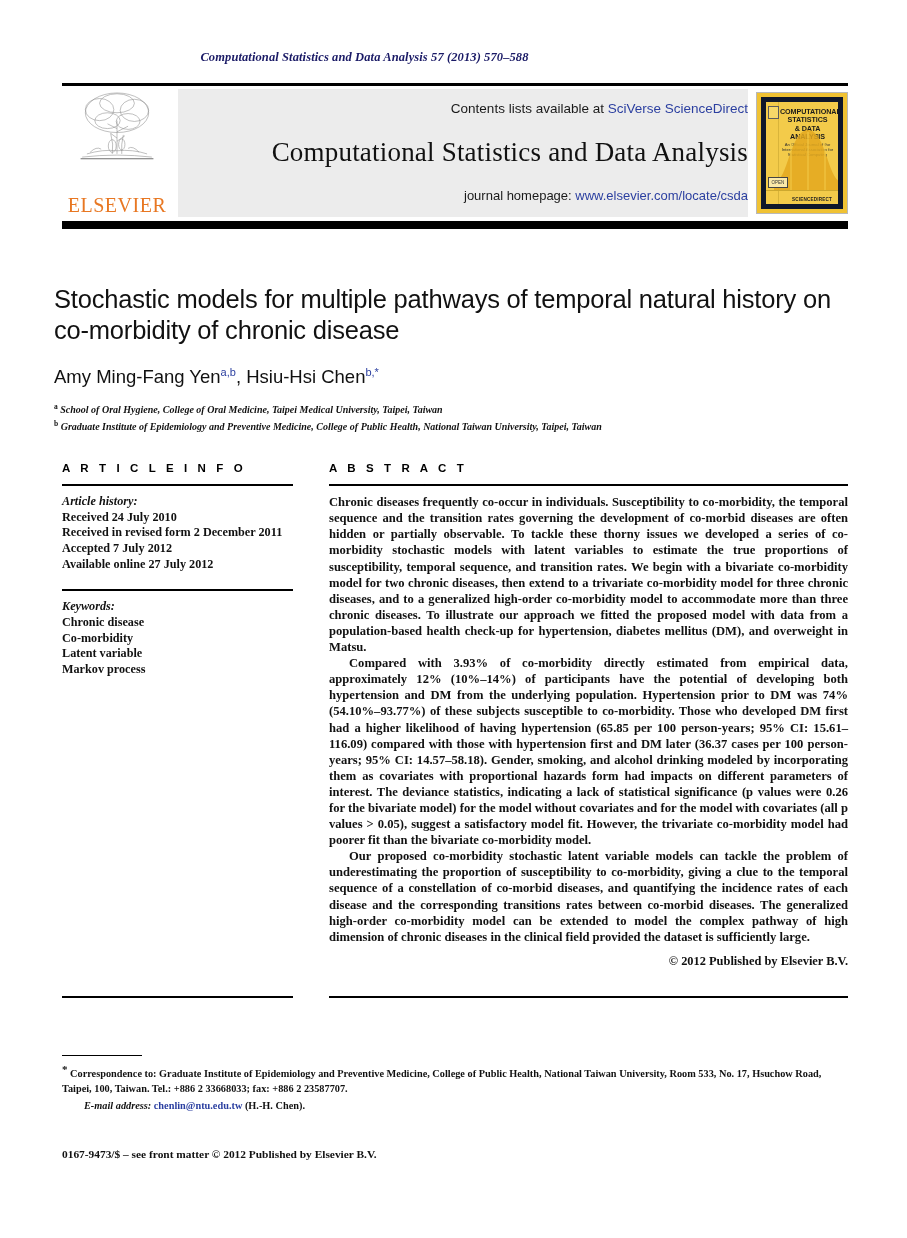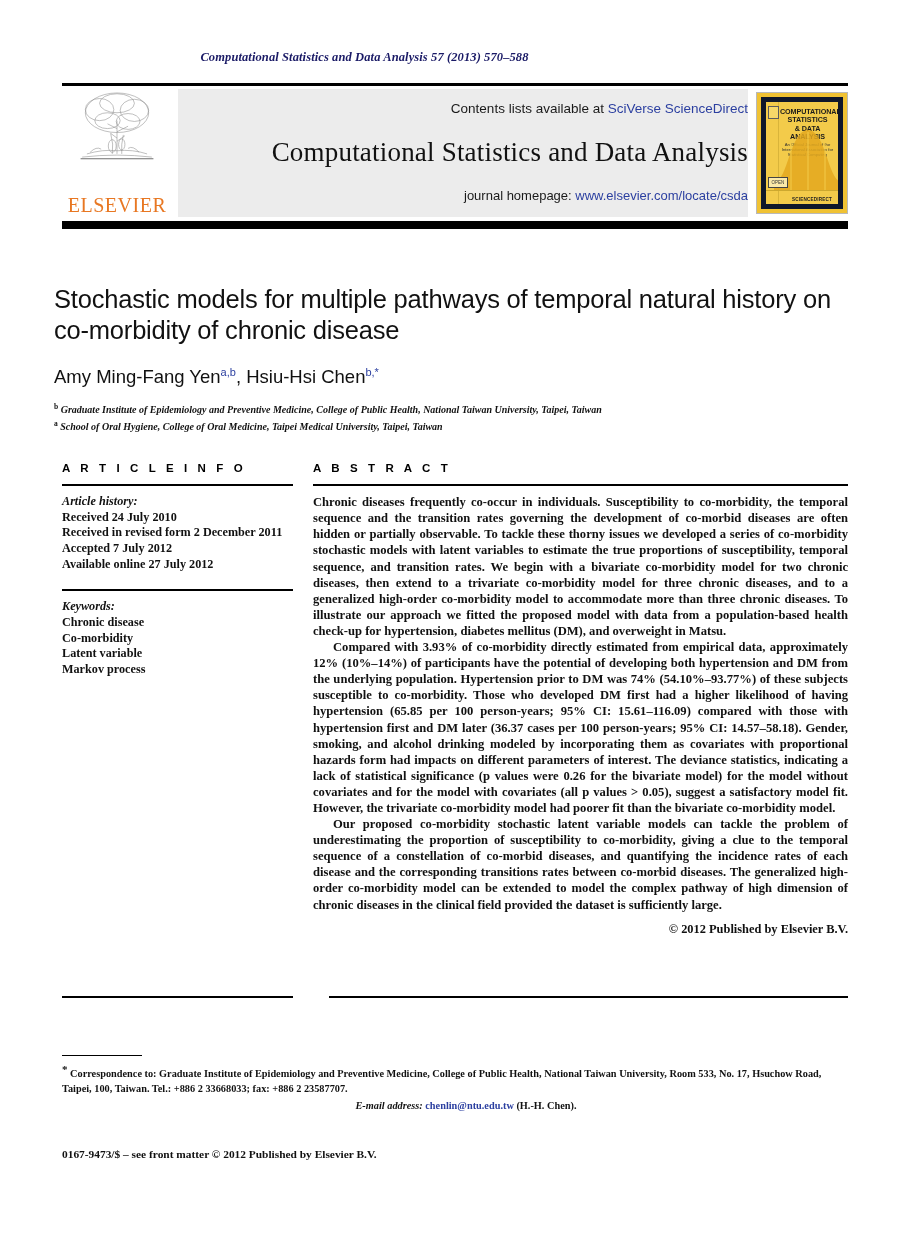--- a/index.html
+++ b/index.html
@@ -477,12 +477,12 @@
 
     <div class="affils">
       <div class="affil">
+        <sup>a</sup>
+        <span>School of Oral Hygiene, College of Oral Medicine, Taipei Medical University, Taipei, Taiwan</span>
+      </div>
+      <div class="affil">
         <sup>b</sup>
         <span>Graduate Institute of Epidemiology and Preventive Medicine, College of Public Health, National Taiwan University, Taipei, Taiwan</span>
-      </div>
-      <div class="affil">
-        <sup>a</sup>
-        <span>School of Oral Hygiene, College of Oral Medicine, Taipei Medical University, Taipei, Taiwan</span>
       </div>
     </div>
   </div>

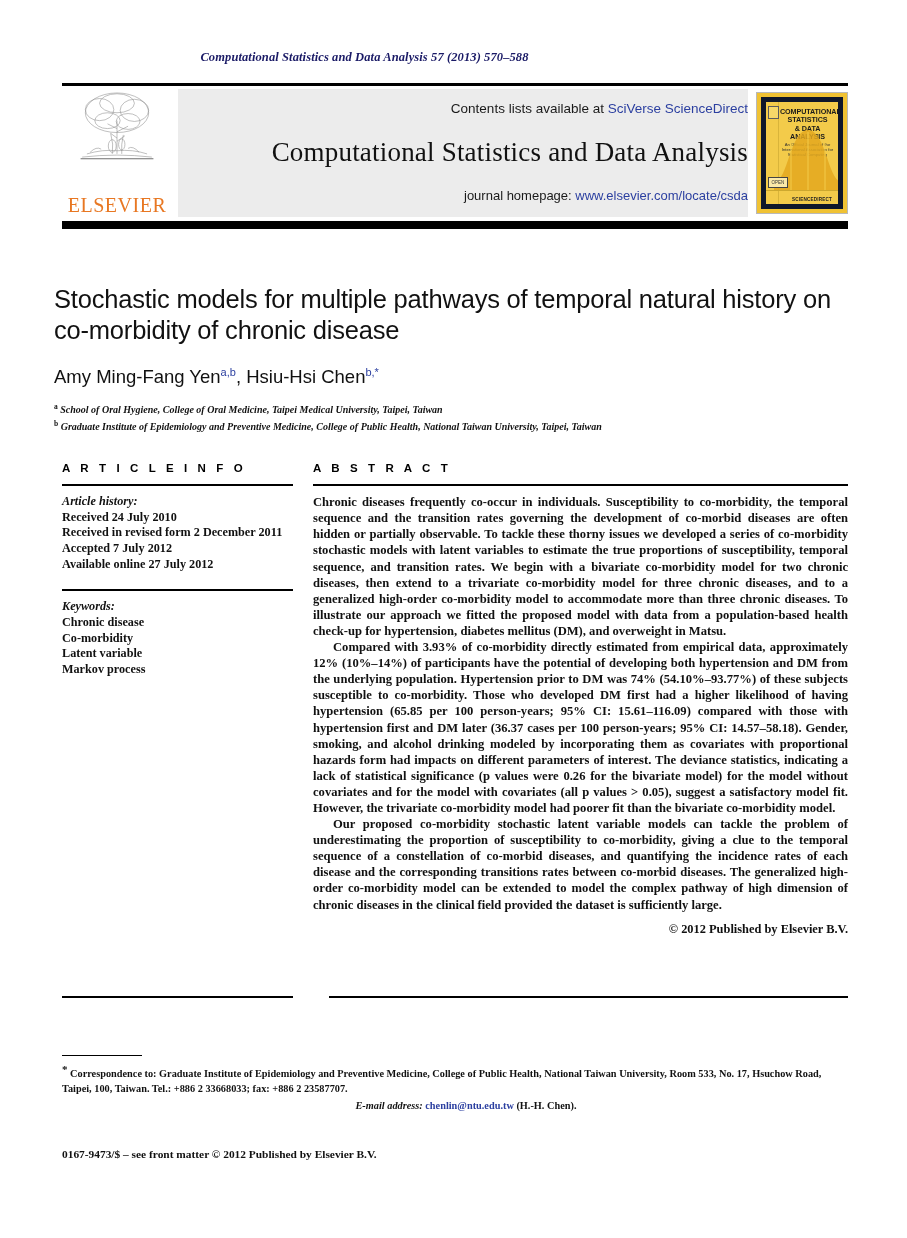--- a/index.html
+++ b/index.html
@@ -260,7 +260,7 @@
     top: 462px;
     width: 786px;
     display: flex;
-    gap: 20px;
+    gap: 36px;
   }
   .col-info {
     flex: 0 0 231px;

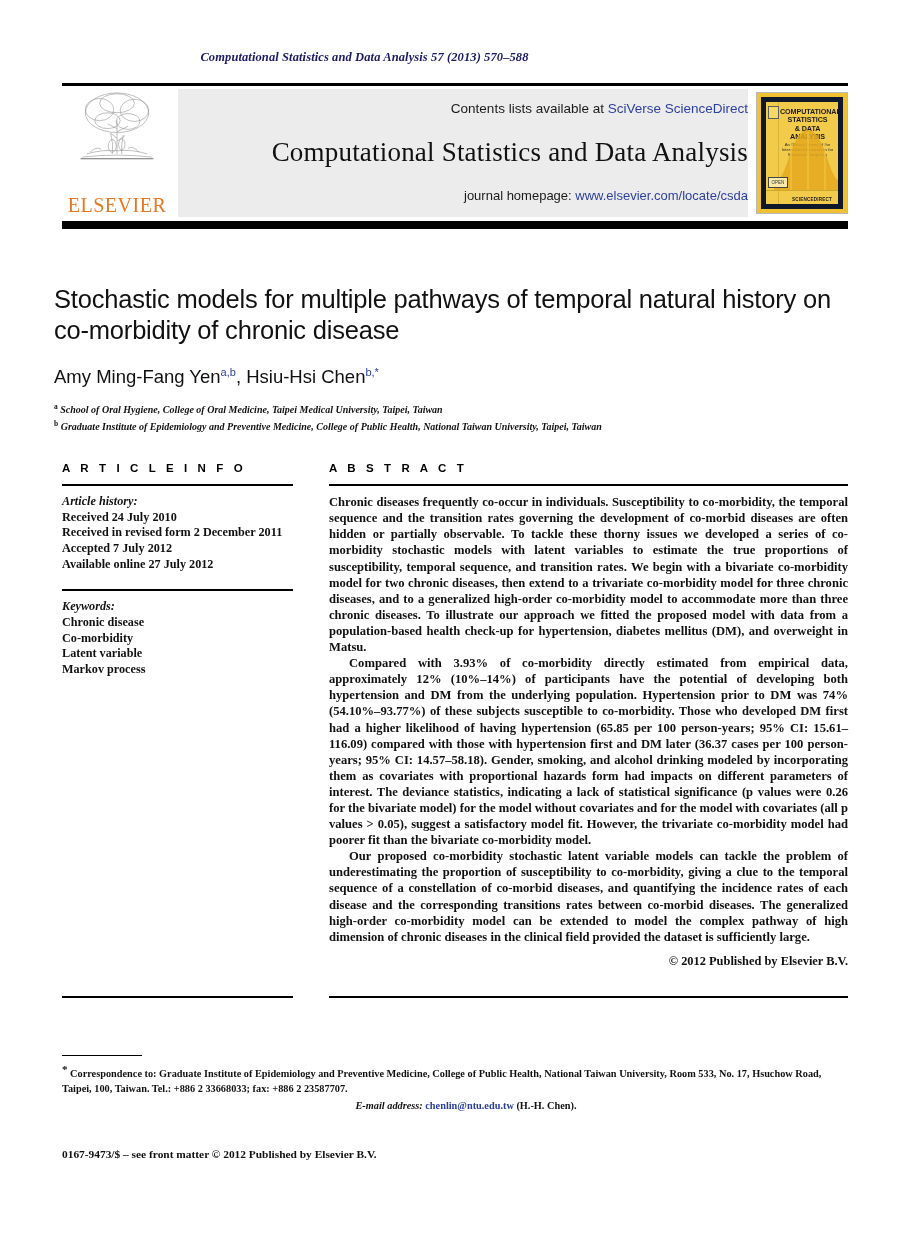--- a/index.html
+++ b/index.html
@@ -366,7 +366,6 @@
     font-weight: bold;
     font-size: 10.3px;
     color: #111;
-    text-align: center;
   }
   .fn-email .lbl { font-style: italic; }
   .fn-email .addr { color: #2b3fa0; }

